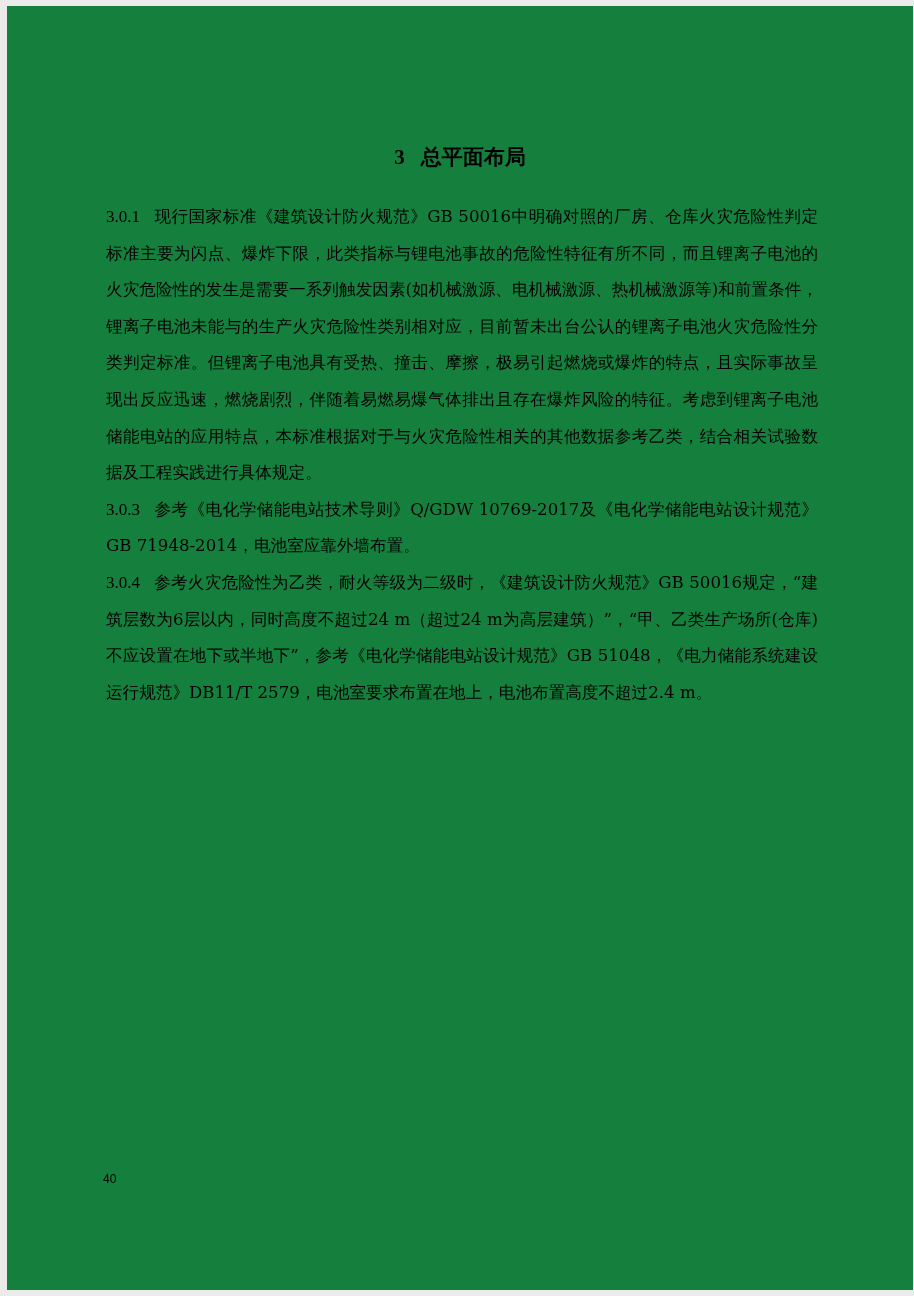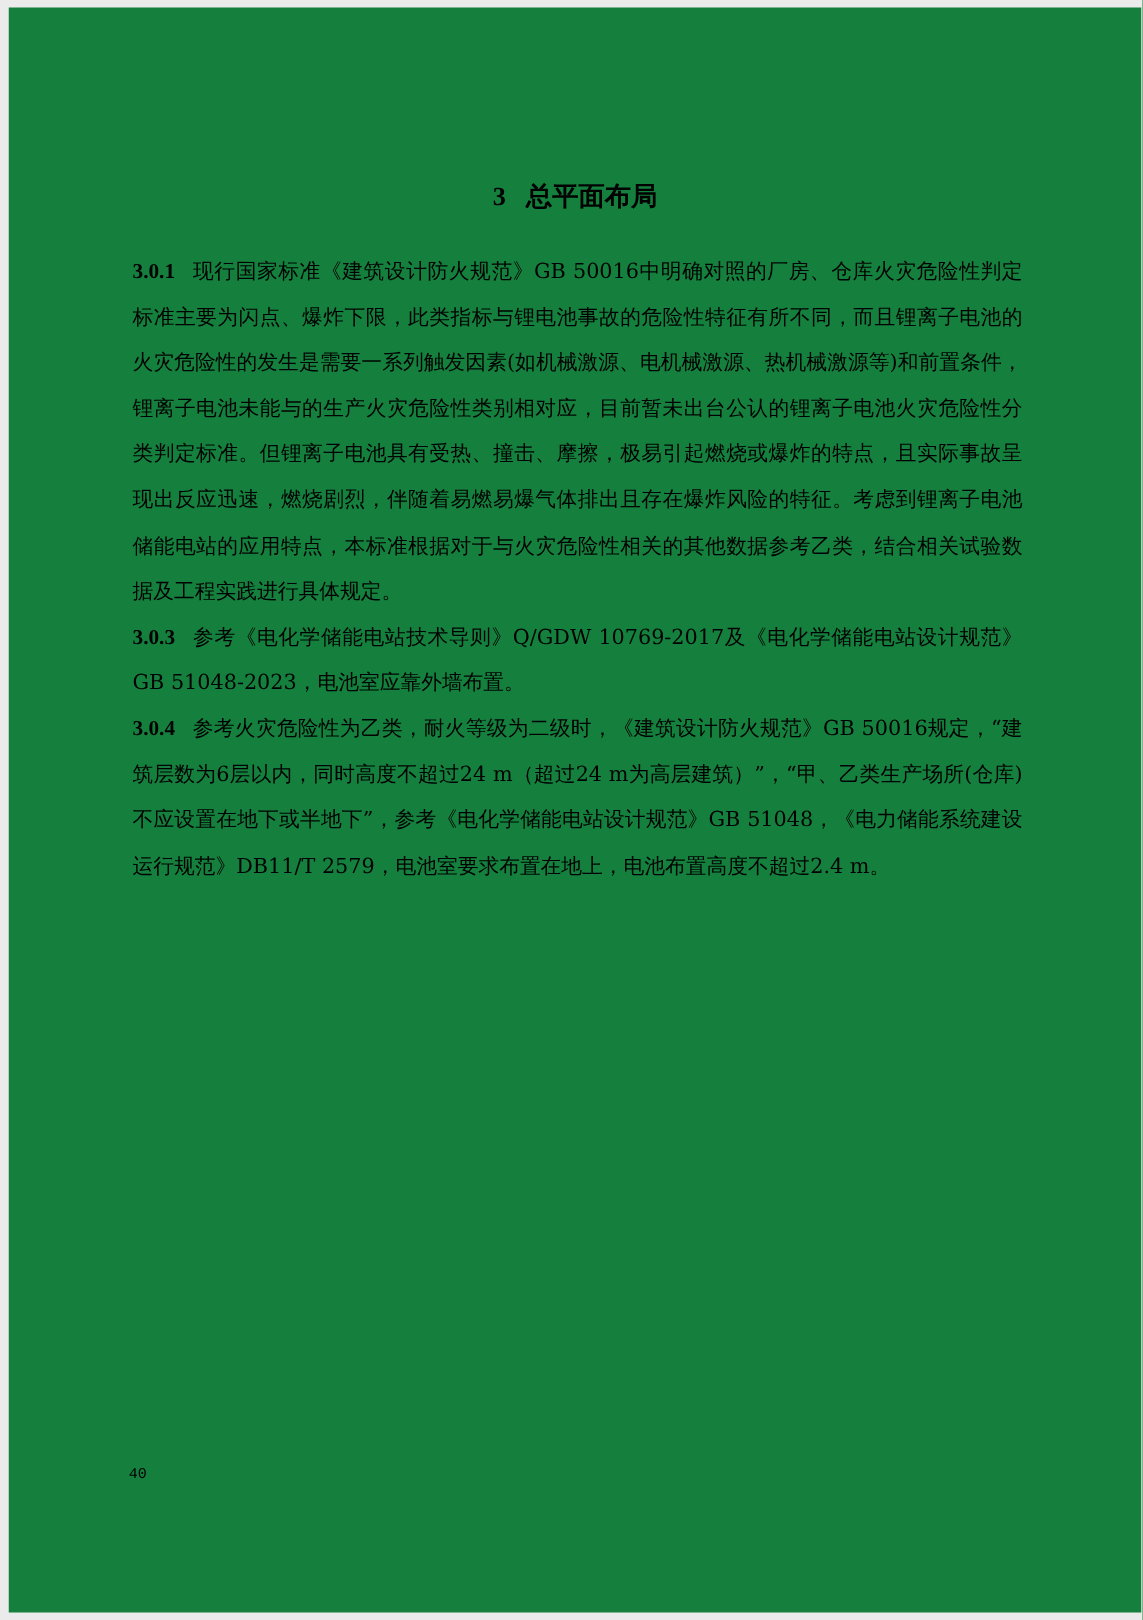--- a/index.html
+++ b/index.html
@@ -44,7 +44,7 @@
     }
     .clause-num {
       font-family: "Liberation Serif", serif;
-      font-weight: bold;
+      font-weight: normal;
       font-size: 17px;
       margin-right: 14px;
     }

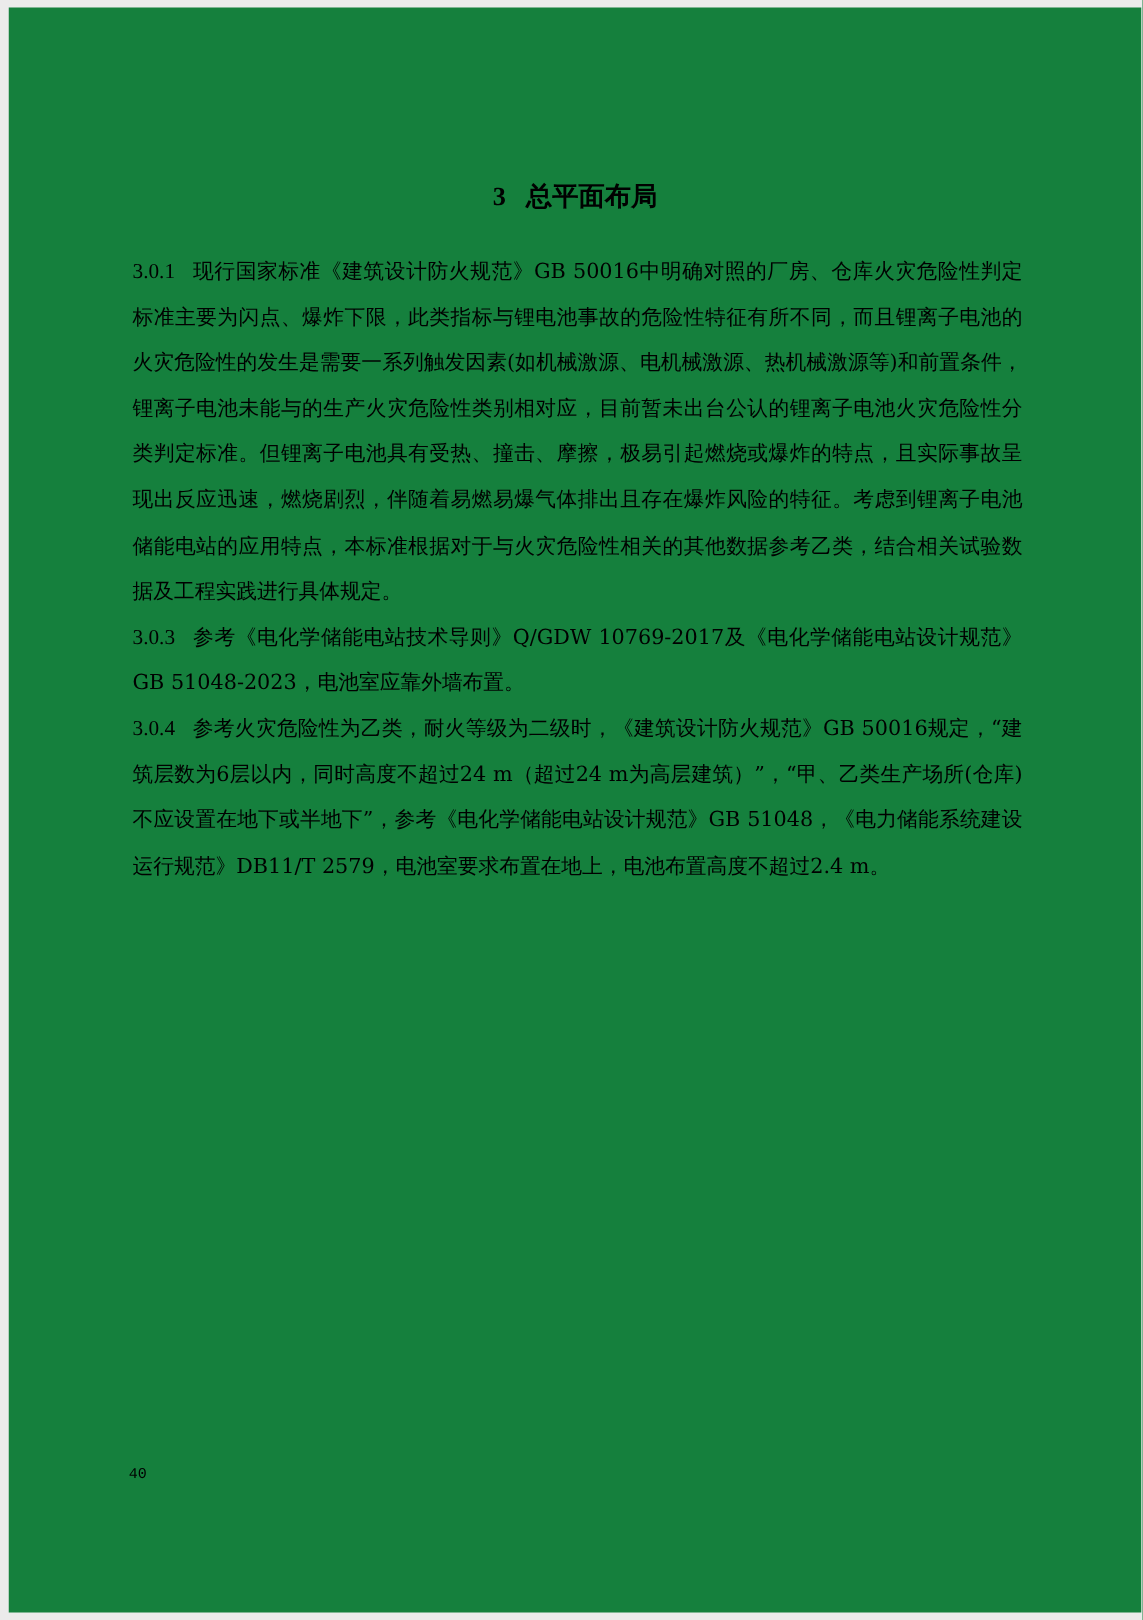--- a/index.html
+++ b/index.html
@@ -72,7 +72,7 @@
       <span class="clause-num">3.0.1</span><span>现行国家标准《建筑设计防火规范》GB 50016中明确对照的厂房、仓库火灾危险性判定标准主要为闪点、爆炸下限，此类指标与锂电池事故的危险性特征有所不同，而且锂离子电池的火灾危险性的发生是需要一系列触发因素(如机械激源、电机械激源、热机械激源等)和前置条件，锂离子电池未能与的生产火灾危险性类别相对应，目前暂未出台公认的锂离子电池火灾危险性分类判定标准。但锂离子电池具有受热、撞击、摩擦，极易引起燃烧或爆炸的特点，且实际事故呈现出反应迅速，燃烧剧烈，伴随着易燃易爆气体排出且存在爆炸风险的特征。考虑到锂离子电池储能电站的应用特点，本标准根据对于与火灾危险性相关的其他数据参考乙类，结合相关试验数据及工程实践进行具体规定。</span>
     </p>
     <p class="clause">
-      <span class="clause-num">3.0.3</span><span>参考《电化学储能电站技术导则》Q/GDW 10769-2017及《电化学储能电站设计规范》GB 51048-2023，电池室应靠外墙布置。</span>
+      <span class="clause-num">3.0.3</span><span>参考《电化学储能电站技术导则》Q/GDW 10769-2017及《电化学储能电站设计规范》GB 71948-2014，电池室应靠外墙布置。</span>
     </p>
     <p class="clause">
       <span class="clause-num">3.0.4</span><span>参考火灾危险性为乙类，耐火等级为二级时，《建筑设计防火规范》GB 50016规定，“建筑层数为6层以内，同时高度不超过24 m（超过24 m为高层建筑）”，“甲、乙类生产场所(仓库)不应设置在地下或半地下”，参考《电化学储能电站设计规范》GB 51048，《电力储能系统建设运行规范》DB11/T 2579，电池室要求布置在地上，电池布置高度不超过2.4 m。</span>

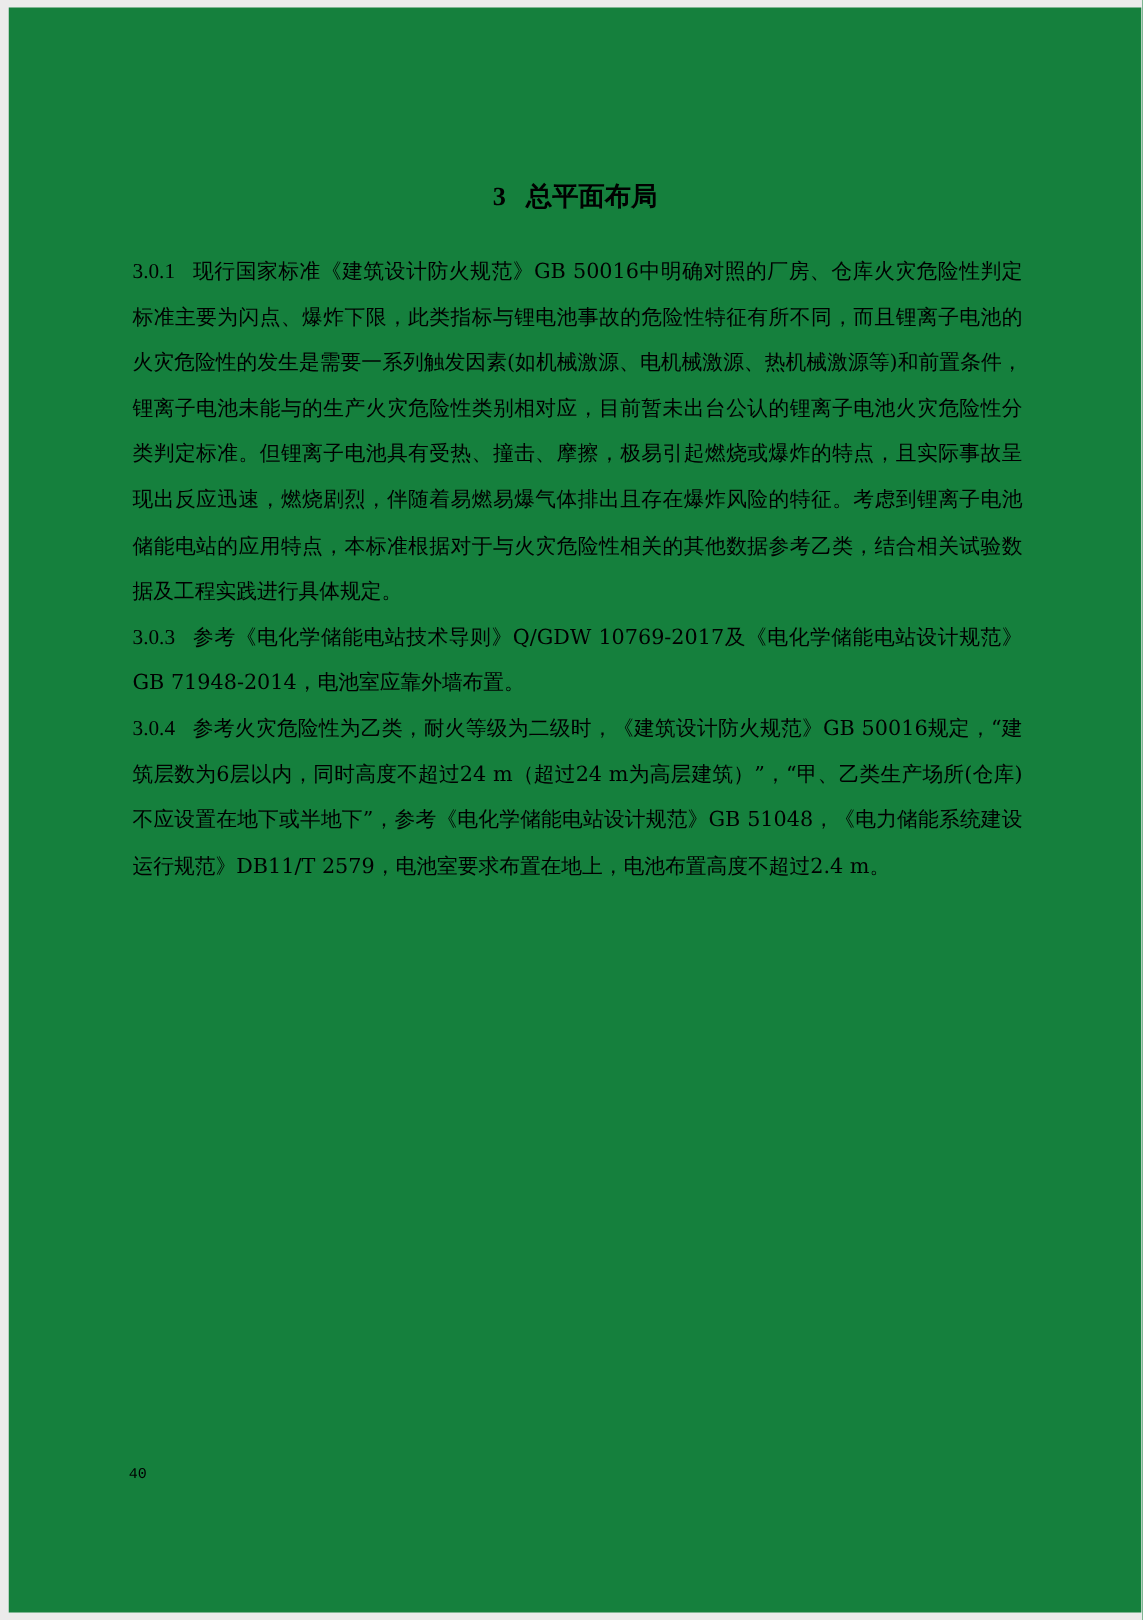--- a/index.html
+++ b/index.html
@@ -52,7 +52,7 @@
       position: absolute;
       left: 96px;
       top: 1166px;
-      font-family: Liberation Mono, monospace;
+      font-family: Liberation Sans, sans-serif;
       font-size: 12px;
       color: #000;
       text-align: center;

